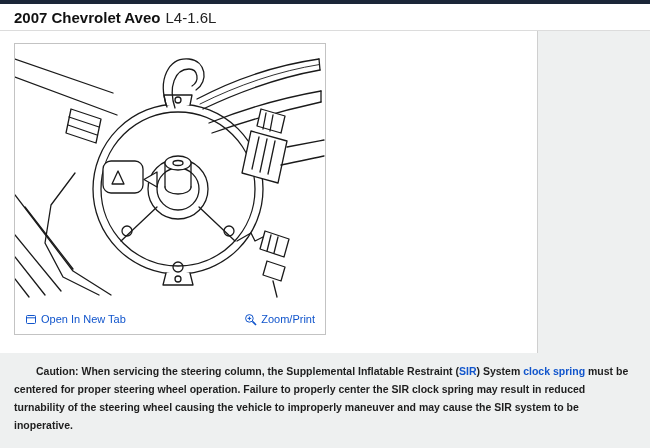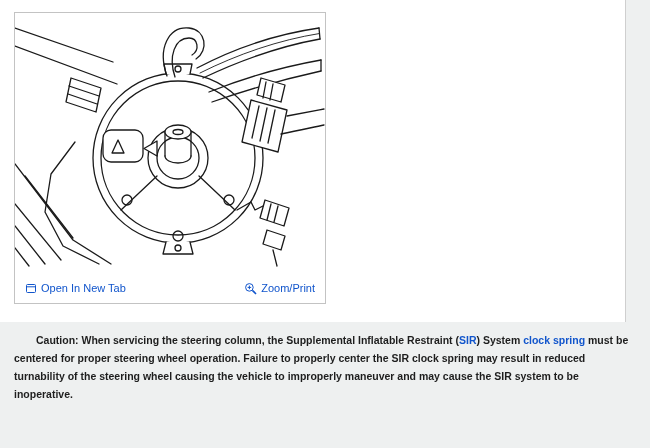--- a/index.html
+++ b/index.html
@@ -79,6 +79,10 @@
 
 <div class="page">
 
+  <header class="titlebar">
+    <span class="t-bold">2007 Chevrolet Aveo</span>
+    <span class="t-reg">L4-1.6L</span>
+  </header>
 
 
   <main class="content">

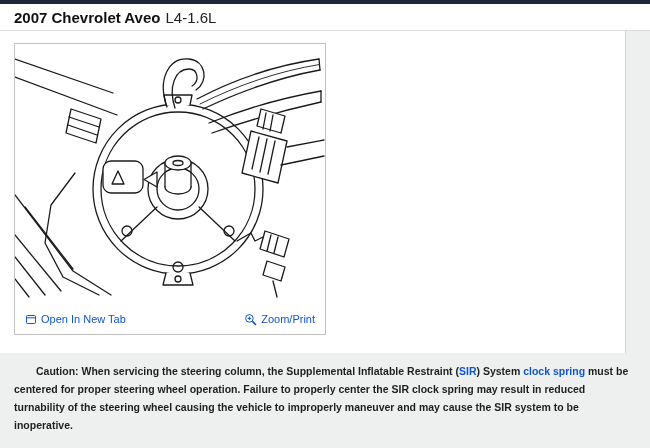--- a/index.html
+++ b/index.html
@@ -38,7 +38,7 @@
   
   .content { display:flex; flex:0 0 auto; }
   .content-left {
-    width:626px; background:#ffffff;
+    width:538px; background:#ffffff;
     border-right:1px solid #cfcfcf;
     padding:12px 0 18px 14px;
     height:322px;

